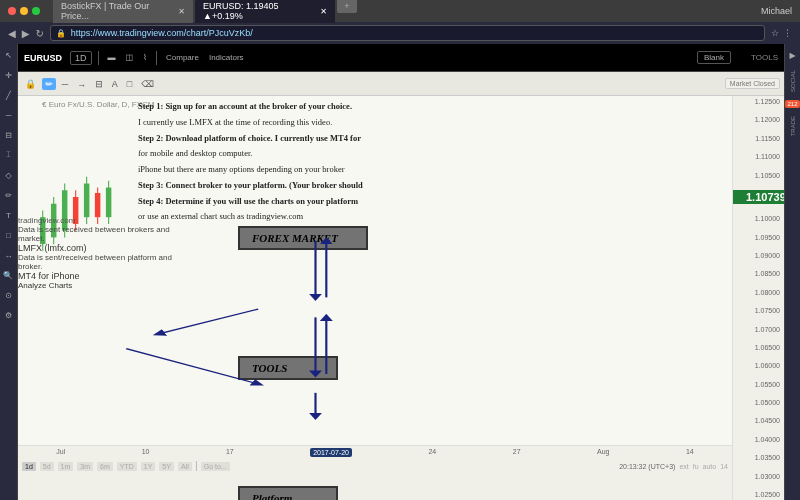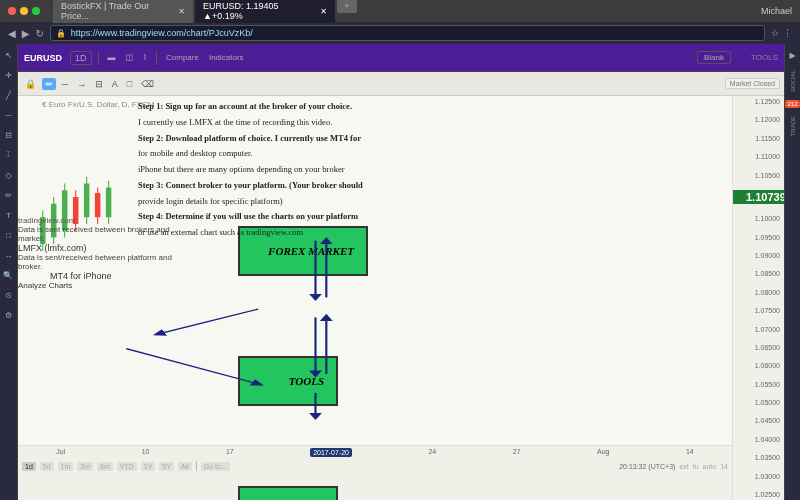--- a/index.html
+++ b/index.html
@@ -106,7 +106,7 @@
 
     
     .chart-toolbar {
-      background: #4c1d95;
+      background: #000000;
       height: 28px;
       display: flex;
       align-items: center;

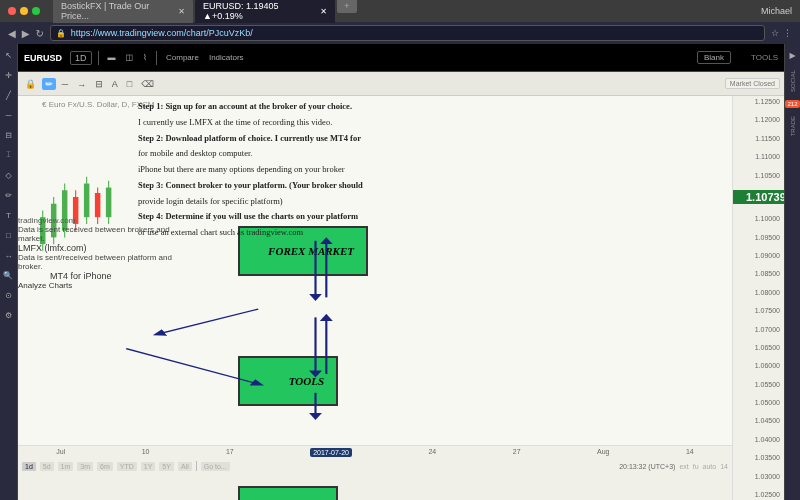--- a/index.html
+++ b/index.html
@@ -544,9 +544,6 @@
           <span class="instruction-bold">Step 3: Connect broker to your platform. (Your broker should</span>
         </div>
         <div class="instruction-step">
-          <span>provide login details for specific platform)</span>
-        </div>
-        <div class="instruction-step">
           <span class="instruction-bold">Step 4: Determine if you will use the charts on your platform</span>
         </div>
         <div class="instruction-step">

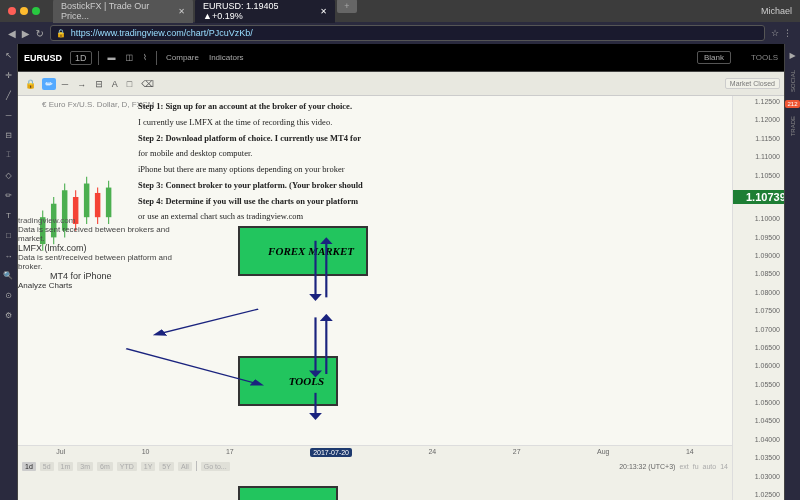--- a/index.html
+++ b/index.html
@@ -253,12 +253,12 @@
     .flow-box {
       position: absolute;
       border: 2px solid #333;
-      background: #22c55e;
+      background: #737373;
       font-size: 11px;
       font-weight: bold;
       font-style: italic;
-      padding: 17px 12px;
-      text-align: right;
+      padding: 4px 12px;
+      text-align: left;
       font-family: 'Times New Roman', serif;
     }
 

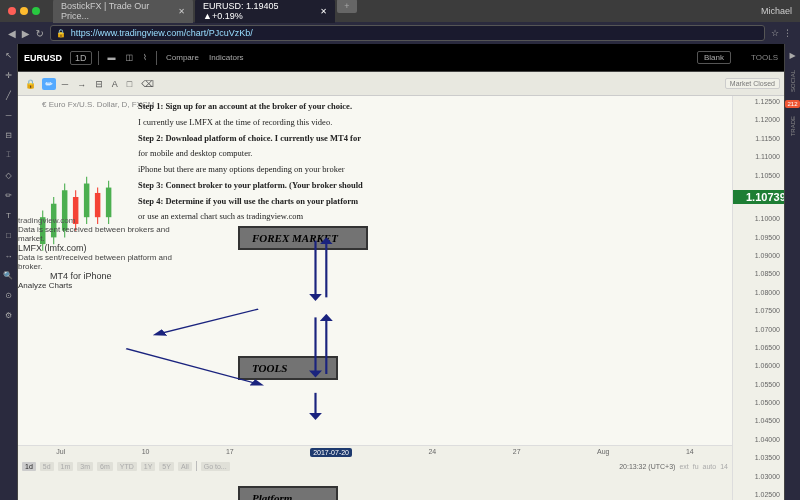--- a/index.html
+++ b/index.html
@@ -313,7 +313,6 @@
       left: 350px;
       font-size: 9px;
       color: #333;
-      padding-left: 32px;
     }
     .lbl-charts {
       top: 185px;

